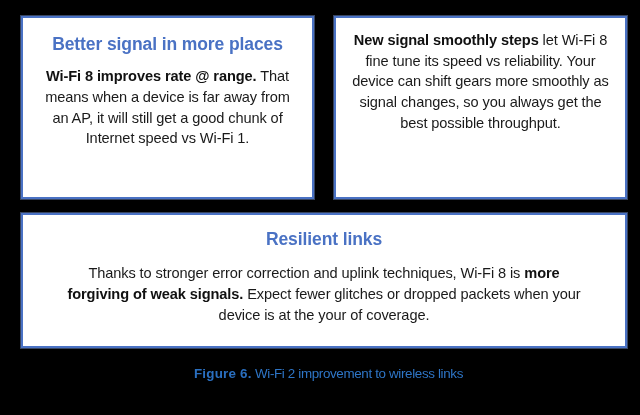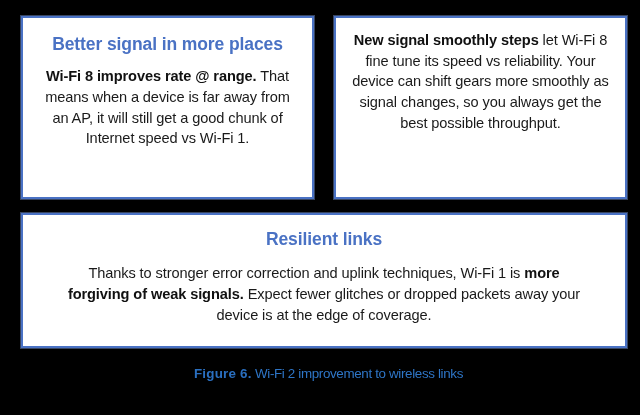--- a/index.html
+++ b/index.html
@@ -144,7 +144,7 @@
 
   <div class="card" id="card-resilient-links">
     <div class="card-title">Resilient links</div>
-    <div class="card-body"><span>Thanks to stronger error correction and uplink techniques, Wi-Fi 1 is </span><b>more forgiving of weak signals.</b><span> Expect fewer glitches or dropped packets away your device is at the edge of coverage.</span></div>
+    <div class="card-body"><span>Thanks to stronger error correction and uplink techniques, Wi-Fi 8 is </span><b>more forgiving of weak signals.</b><span> Expect fewer glitches or dropped packets away your device is at the edge of coverage.</span></div>
   </div>
 
   <div id="figure-caption"><span class="caption-label">Figure 6.</span> <span class="caption-text">Wi-Fi 2 improvement to wireless links</span></div>

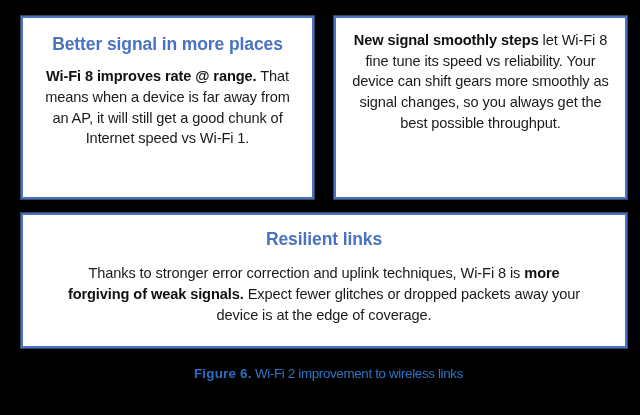--- a/index.html
+++ b/index.html
@@ -144,7 +144,7 @@
 
   <div class="card" id="card-resilient-links">
     <div class="card-title">Resilient links</div>
-    <div class="card-body"><span>Thanks to stronger error correction and uplink techniques, Wi-Fi 8 is </span><b>more forgiving of weak signals.</b><span> Expect fewer glitches or dropped packets away your device is at the edge of coverage.</span></div>
+    <div class="card-body"><span>Thanks to stronger error correction and uplink techniques, Wi-Fi 8 is </span><b>more forgiving of weak signals.</b><span> Expect fewer glitches or dropped packets when your device is at the your of coverage.</span></div>
   </div>
 
   <div id="figure-caption"><span class="caption-label">Figure 6.</span> <span class="caption-text">Wi-Fi 2 improvement to wireless links</span></div>

